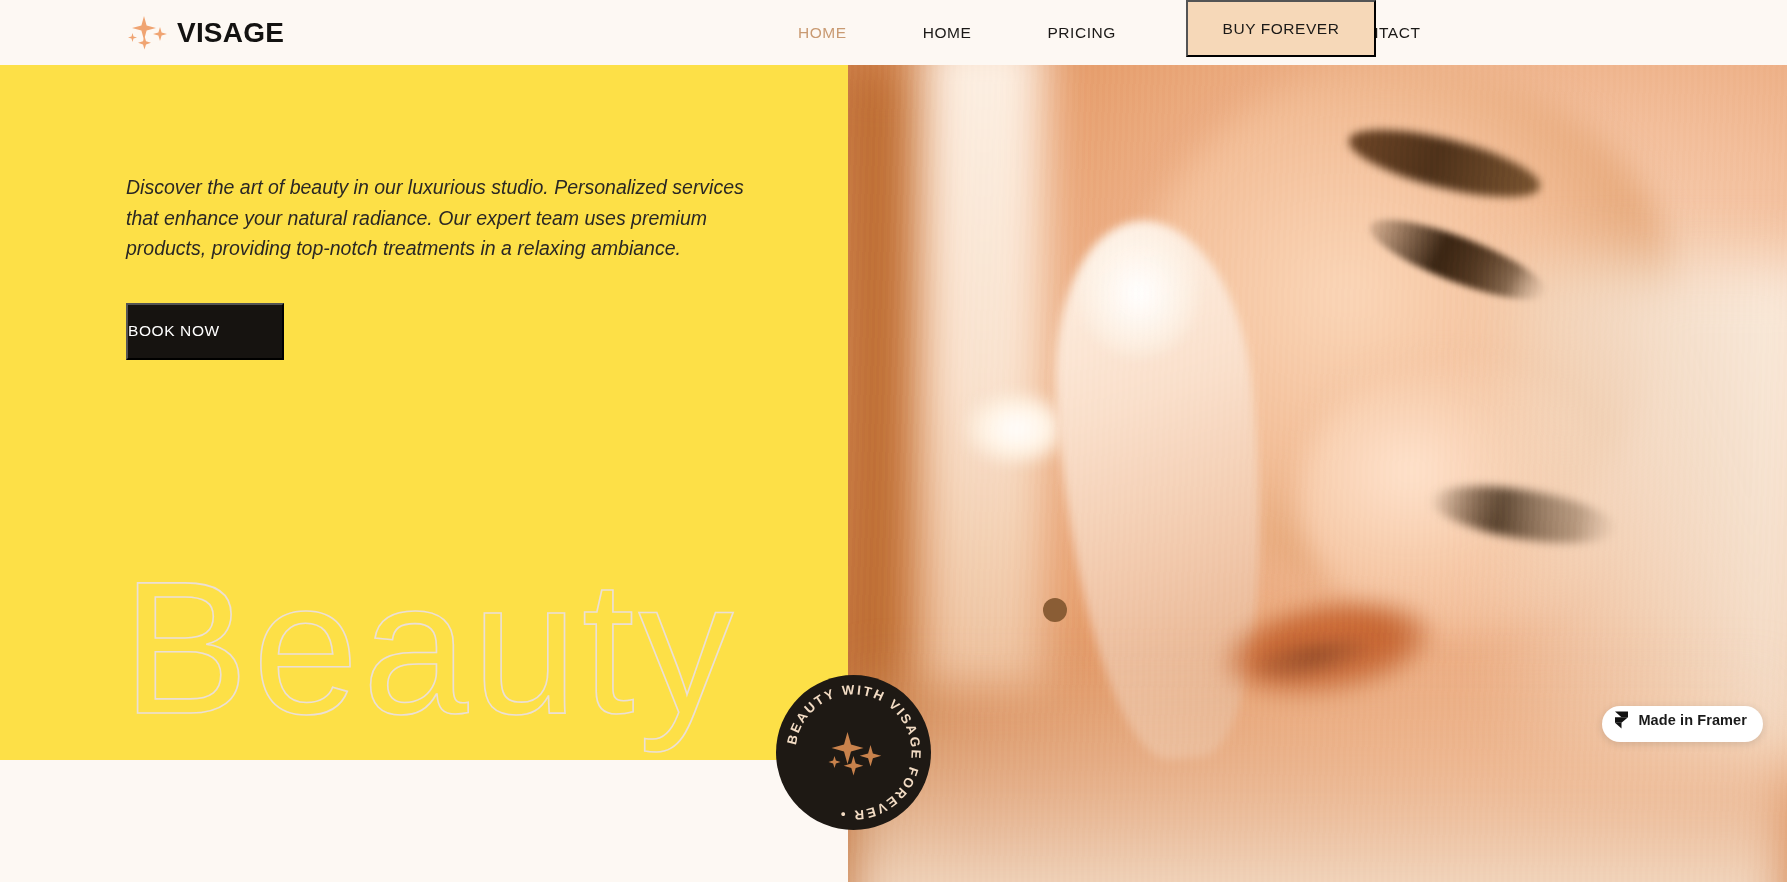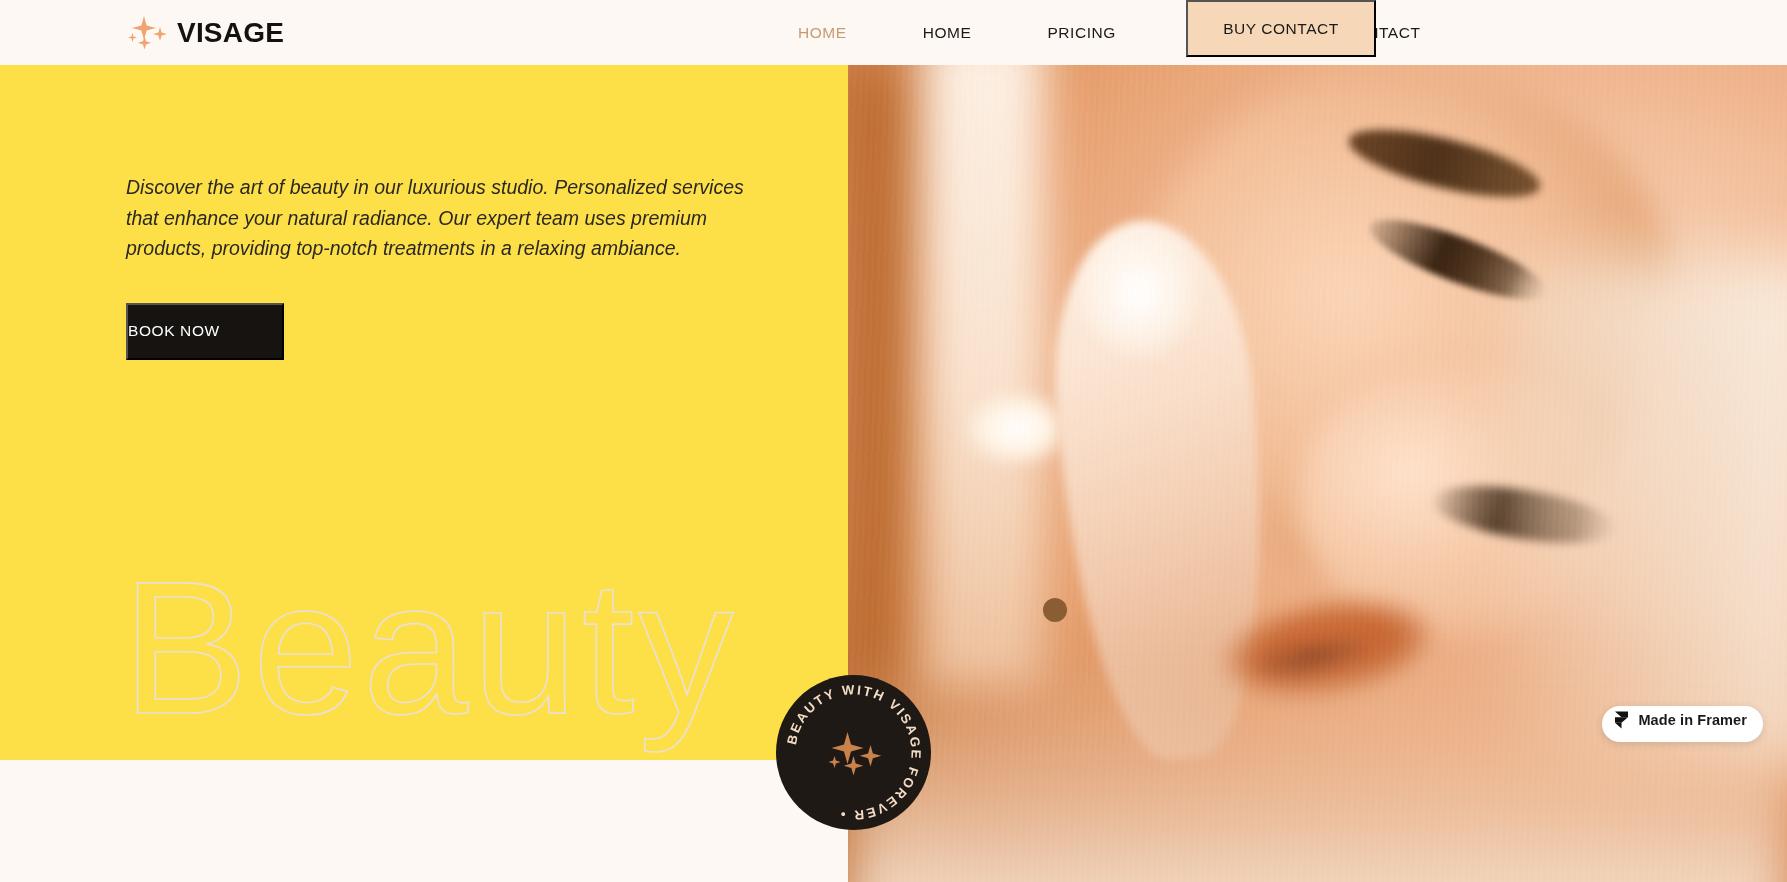--- a/index.html
+++ b/index.html
@@ -281,7 +281,7 @@
     </div>
 
     <button class="buy-btn">
-      <span>BUY CONTACT</span>
+      <span>BUY FOREVER</span>
     </button>
   </nav>
 

